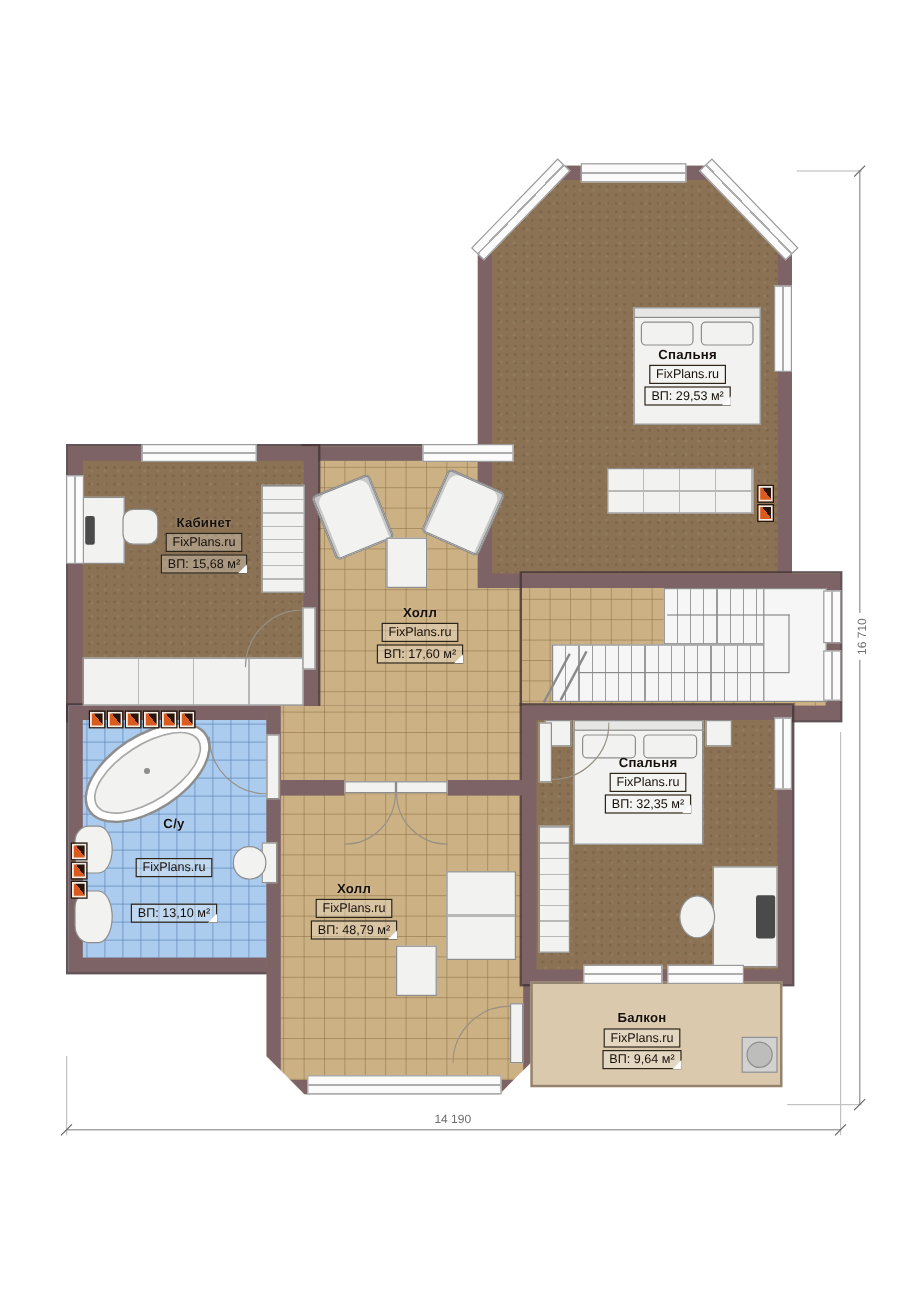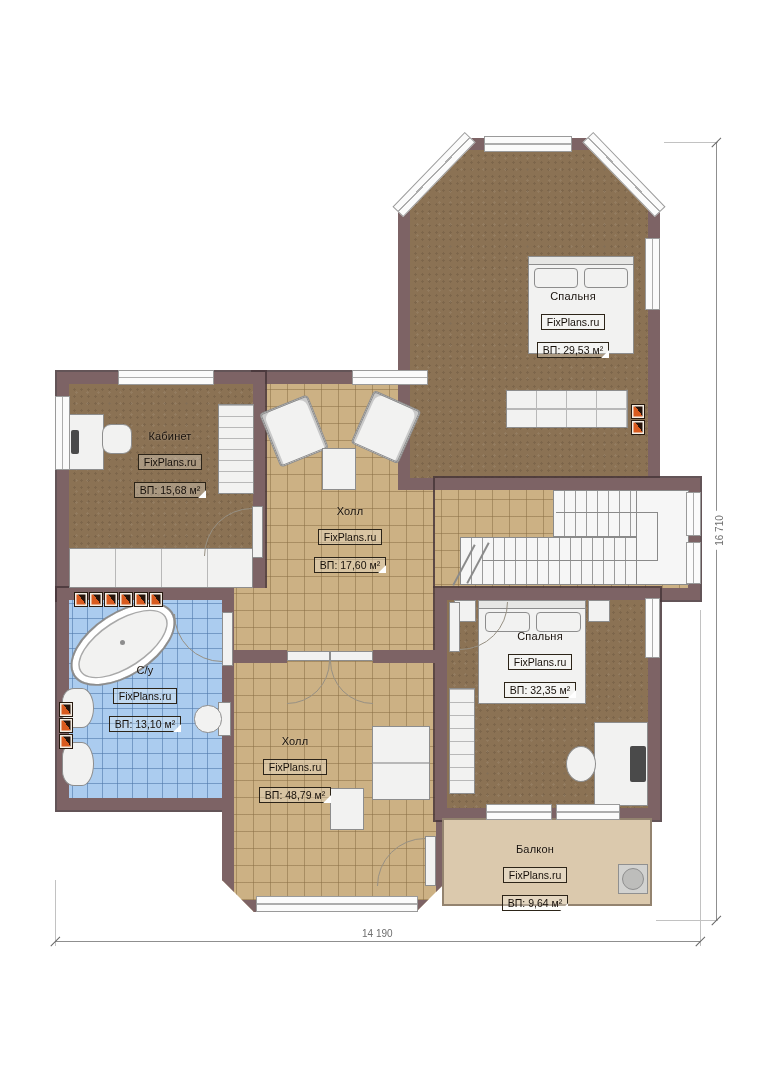--- a/index.html
+++ b/index.html
@@ -40,7 +40,7 @@
       background:linear-gradient(52deg,#d95b1f 55%,#27150c 55%);box-shadow:inset 0 0 0 1.5px #f3ece2;}
   
   .rlabel{position:absolute;width:120px;display:flex;flex-direction:column;align-items:center;z-index:40;}
-  .rname{font-weight:normal;font-size:11px;color:#17100a;letter-spacing:.2px;text-shadow:0 0 2px rgba(255,255,255,.35);}
+  .rname{font-weight:bold;font-size:11px;color:#17100a;letter-spacing:.2px;text-shadow:0 0 2px rgba(255,255,255,.35);}
   .rbox{border:1.6px solid #2c2418;padding:0 5px;font-size:10.5px;line-height:14px;color:#17100a;
         margin-top:12px;background:rgba(252,250,246,.28);position:relative;white-space:nowrap;}
   .rbox.area:after{content:"";position:absolute;right:-1px;bottom:-1px;width:7px;height:7px;background:#fff;

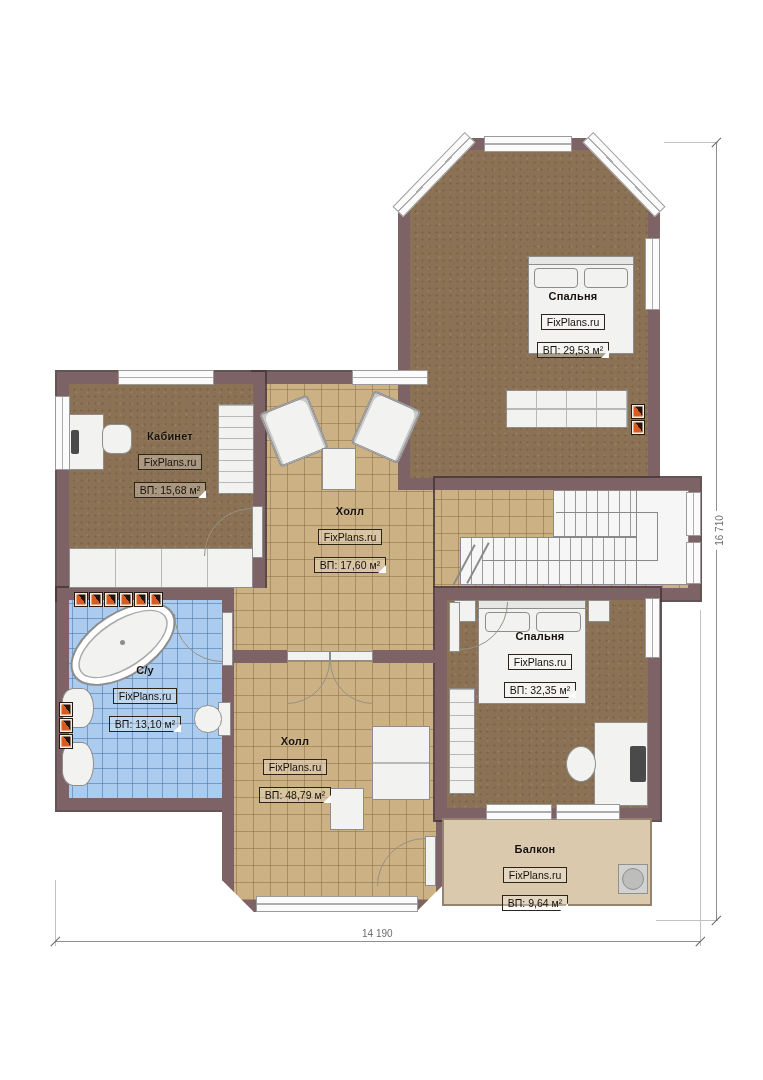--- a/index.html
+++ b/index.html
@@ -42,7 +42,7 @@
   .rlabel{position:absolute;width:120px;display:flex;flex-direction:column;align-items:center;z-index:40;}
   .rname{font-weight:bold;font-size:11px;color:#17100a;letter-spacing:.2px;text-shadow:0 0 2px rgba(255,255,255,.35);}
   .rbox{border:1.6px solid #2c2418;padding:0 5px;font-size:10.5px;line-height:14px;color:#17100a;
-        margin-top:12px;background:rgba(252,250,246,.28);position:relative;white-space:nowrap;}
+        margin-top:2px;background:rgba(252,250,246,.28);position:relative;white-space:nowrap;}
   .rbox.area:after{content:"";position:absolute;right:-1px;bottom:-1px;width:7px;height:7px;background:#fff;
         border-left:1px solid #777;border-top:1px solid #777;clip-path:polygon(100% 0,100% 100%,0 100%);}
   

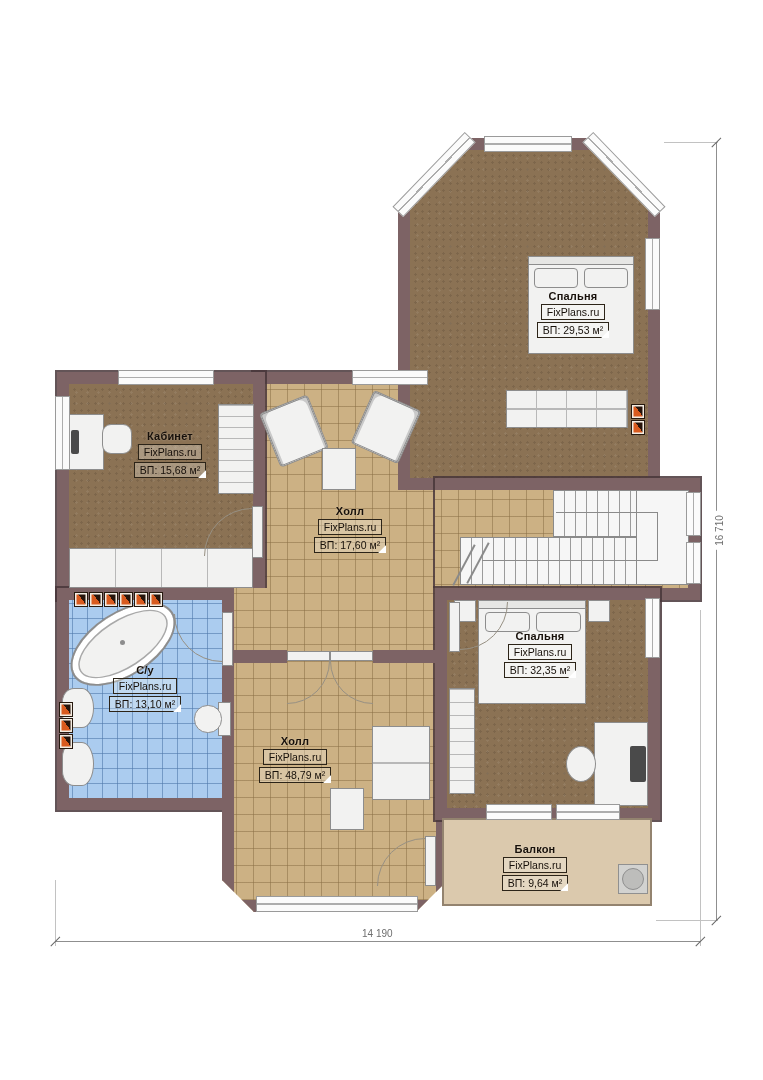--- a/index.html
+++ b/index.html
@@ -199,7 +199,7 @@
     <div class="rbox">FixPlans.ru</div>
     <div class="rbox area">ВП: 17,60 м²</div>
   </div>
-  <div class="rlabel" style="left:85px;top:664px;">
+  <div class="rlabel" style="left:85px;top:681px;gap:20px;">
     <div class="rname">С/у</div>
     <div class="rbox">FixPlans.ru</div>
     <div class="rbox area">ВП: 13,10 м²</div>

